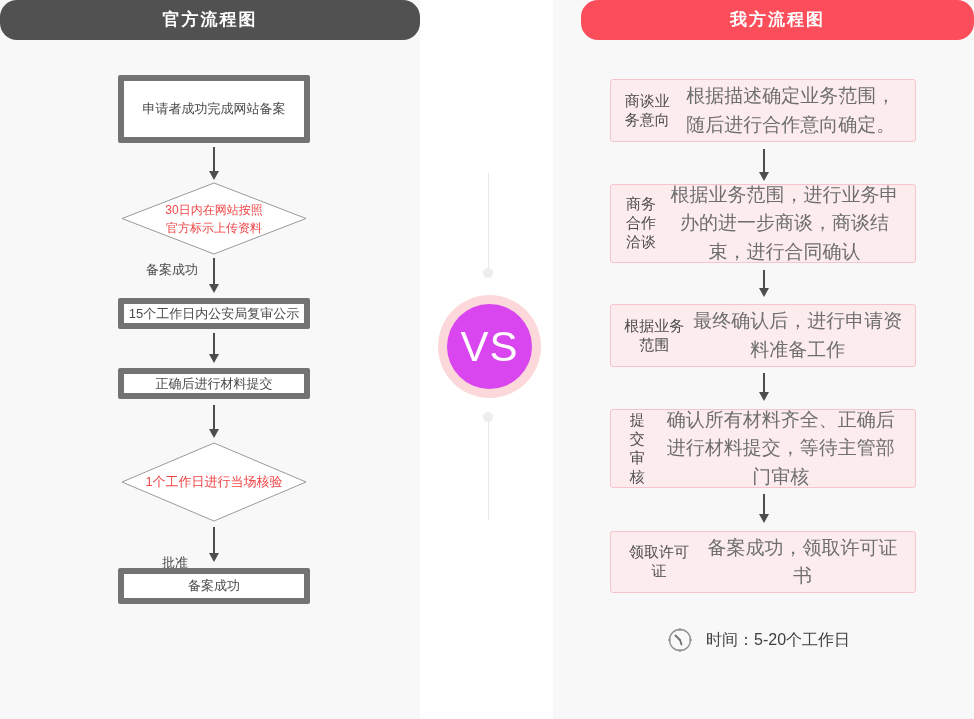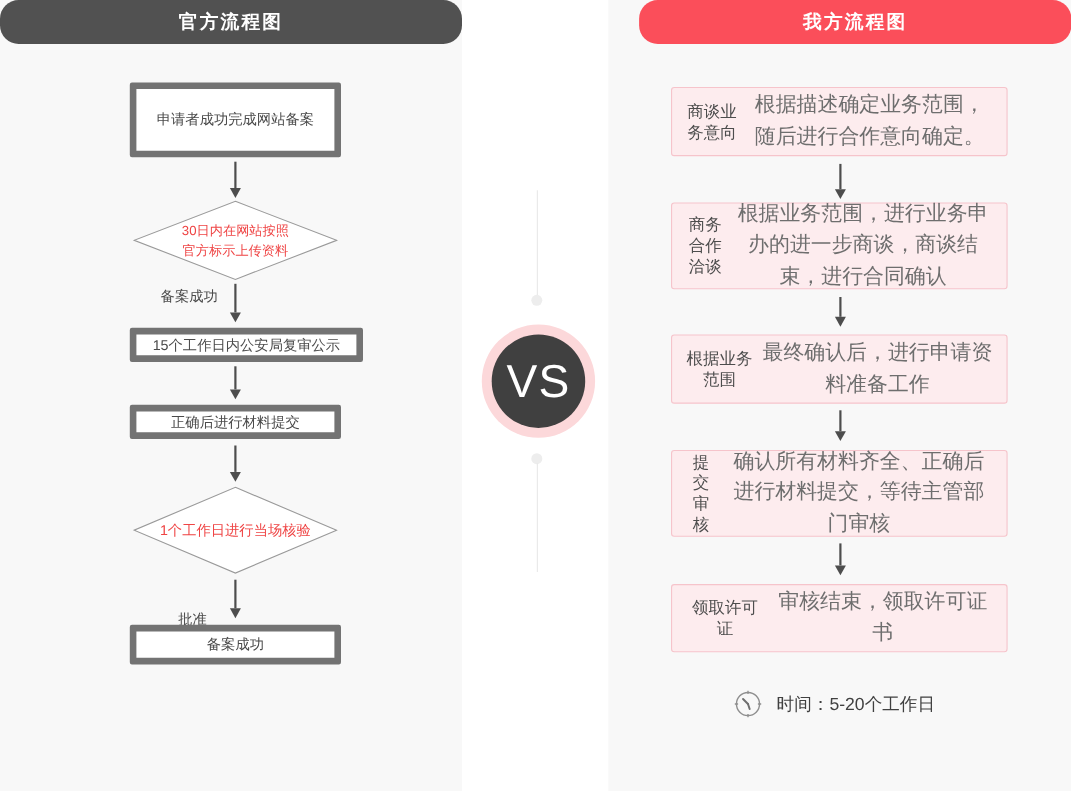--- a/index.html
+++ b/index.html
@@ -79,7 +79,7 @@
     <div class="edge-label" style="left:146px; top:261px;">备案成功</div>
     <div class="arrow" style="left:213px; top:258px; height:26px;"></div>
 
-    <div class="obox" style="left:118px; top:298px; width:212px; height:31px;">
+    <div class="obox" style="left:118px; top:298px; width:192px; height:31px;">
       <span>15个工作日内公安局复审公示</span>
     </div>
 

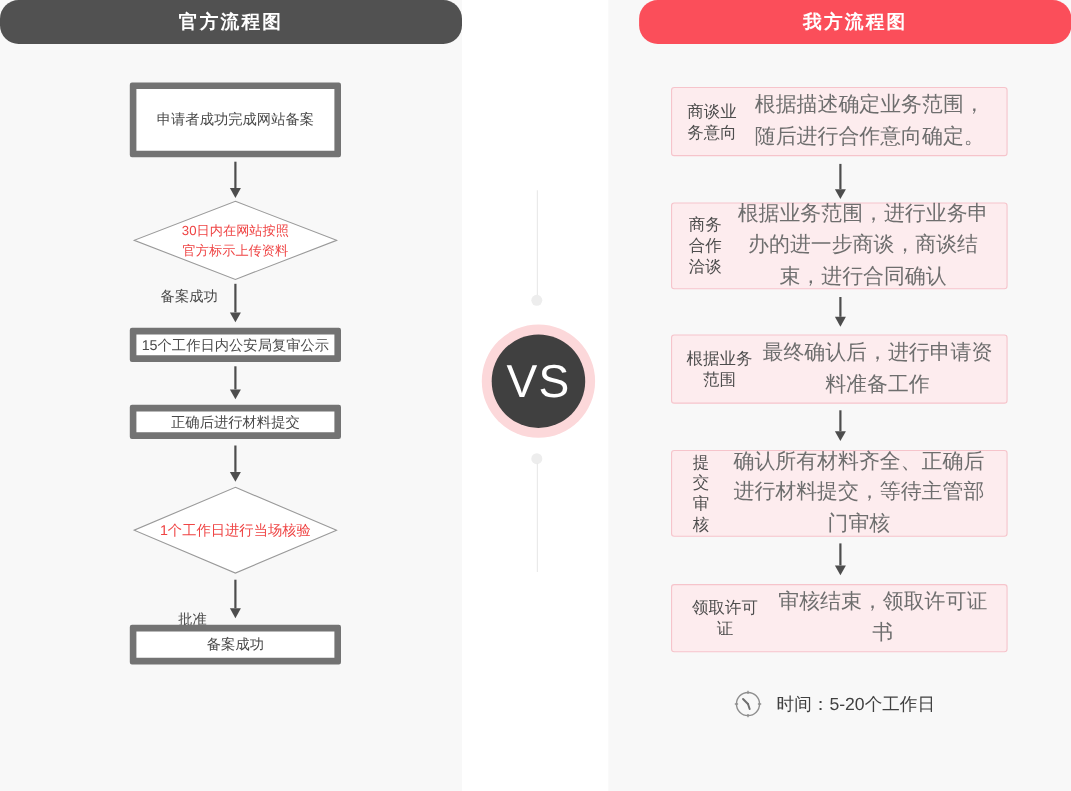--- a/index.html
+++ b/index.html
@@ -48,7 +48,7 @@
   .mid-dot  { position:absolute; width:10px; height:10px; border-radius:50%; background:#ededed; left:483px; }
   .vs-outer { position:absolute; left:438px; top:295px; width:103px; height:103px;
           border-radius:50%; background:#fcd8da; display:flex; align-items:center; justify-content:center; }
-  .vs-inner { width:85px; height:85px; border-radius:50%; background:#404040;
+  .vs-inner { width:85px; height:85px; border-radius:50%; background:#d946ef;
           display:flex; align-items:center; justify-content:center;
           color:#ffffff; font-size:42px; font-weight:400; letter-spacing:1px; }
 </style>

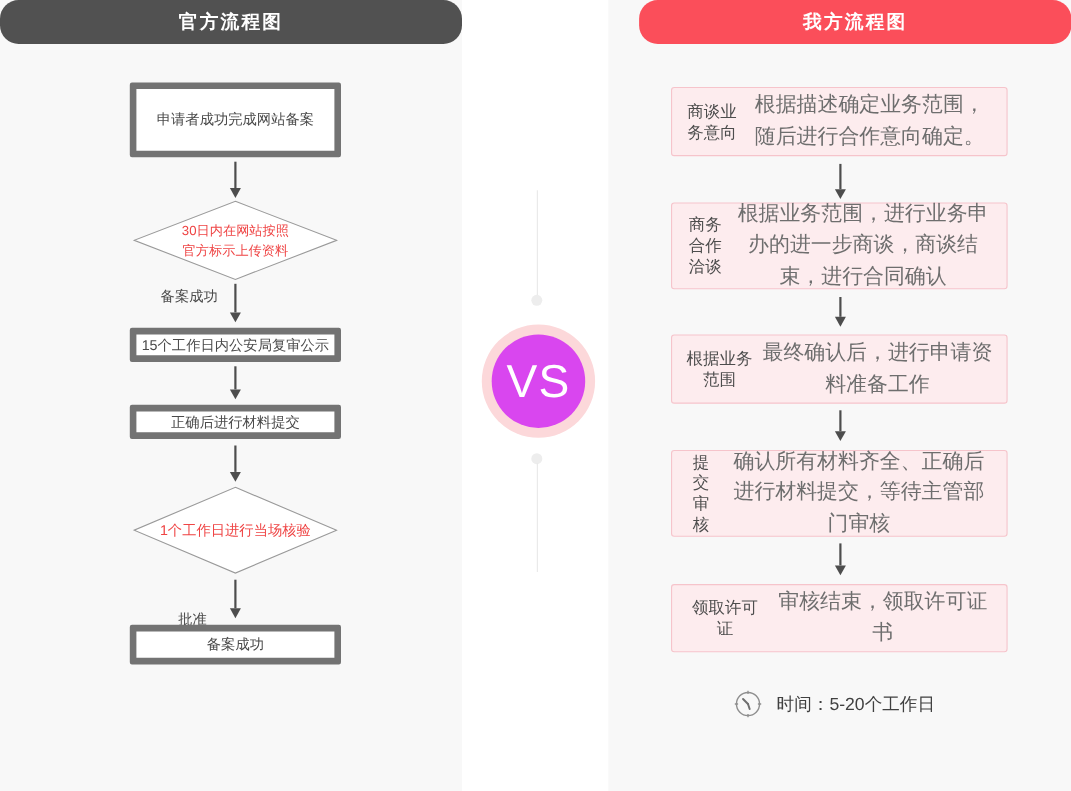--- a/index.html
+++ b/index.html
@@ -149,7 +149,7 @@
 
     <div class="pbox" style="left:57px; top:531px; width:306px; height:62px;">
       <div class="ptitle">领取许可证</div>
-      <div class="pdesc">审核结束，领取许可证书</div>
+      <div class="pdesc">备案成功，领取许可证书</div>
     </div>
 
     <div class="time-row">

